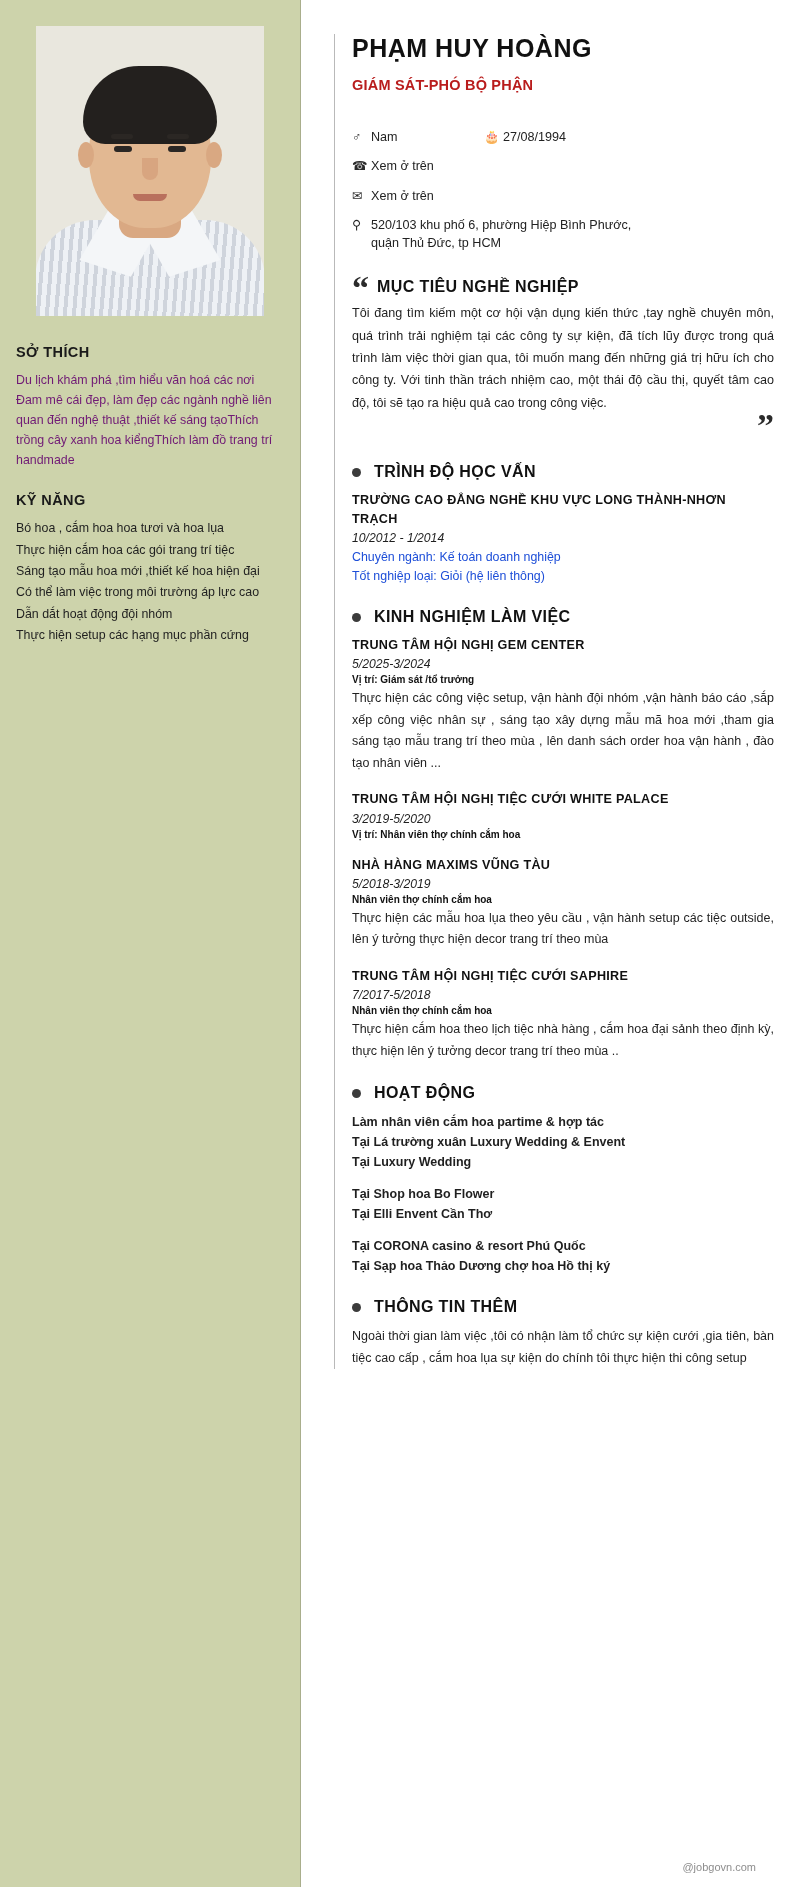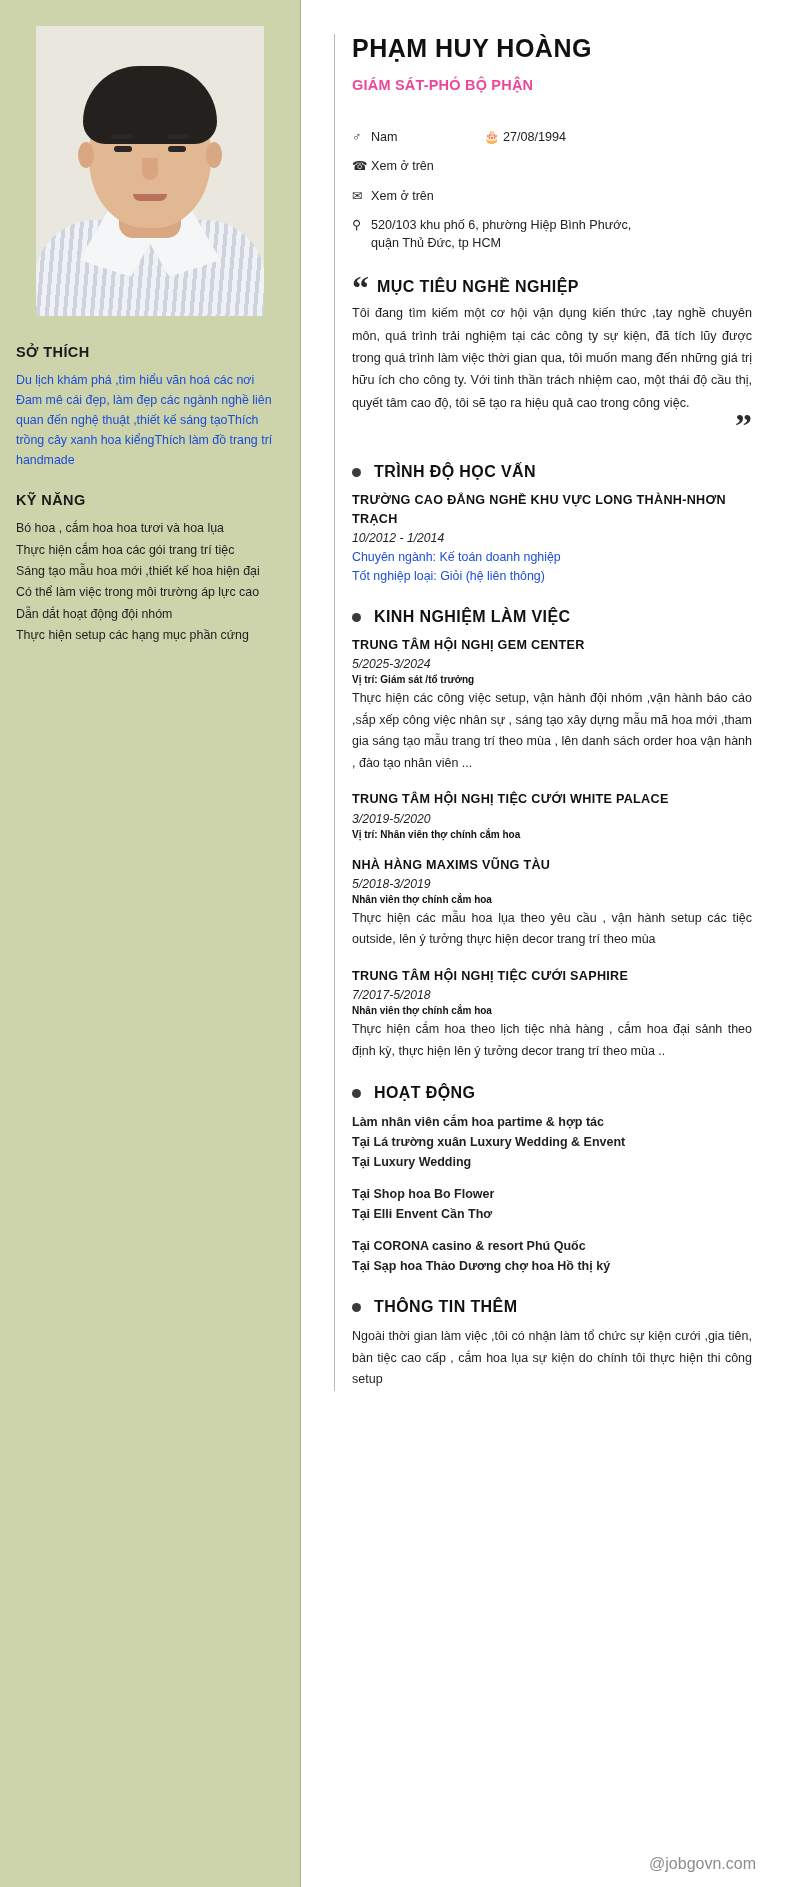--- a/index.html
+++ b/index.html
@@ -113,7 +113,7 @@
   
   .right {
     flex: 1 1 auto;
-    padding: 26px 38px 40px 30px;
+    padding: 26px 16px 40px 30px;
     position: relative;
   }
   .name {

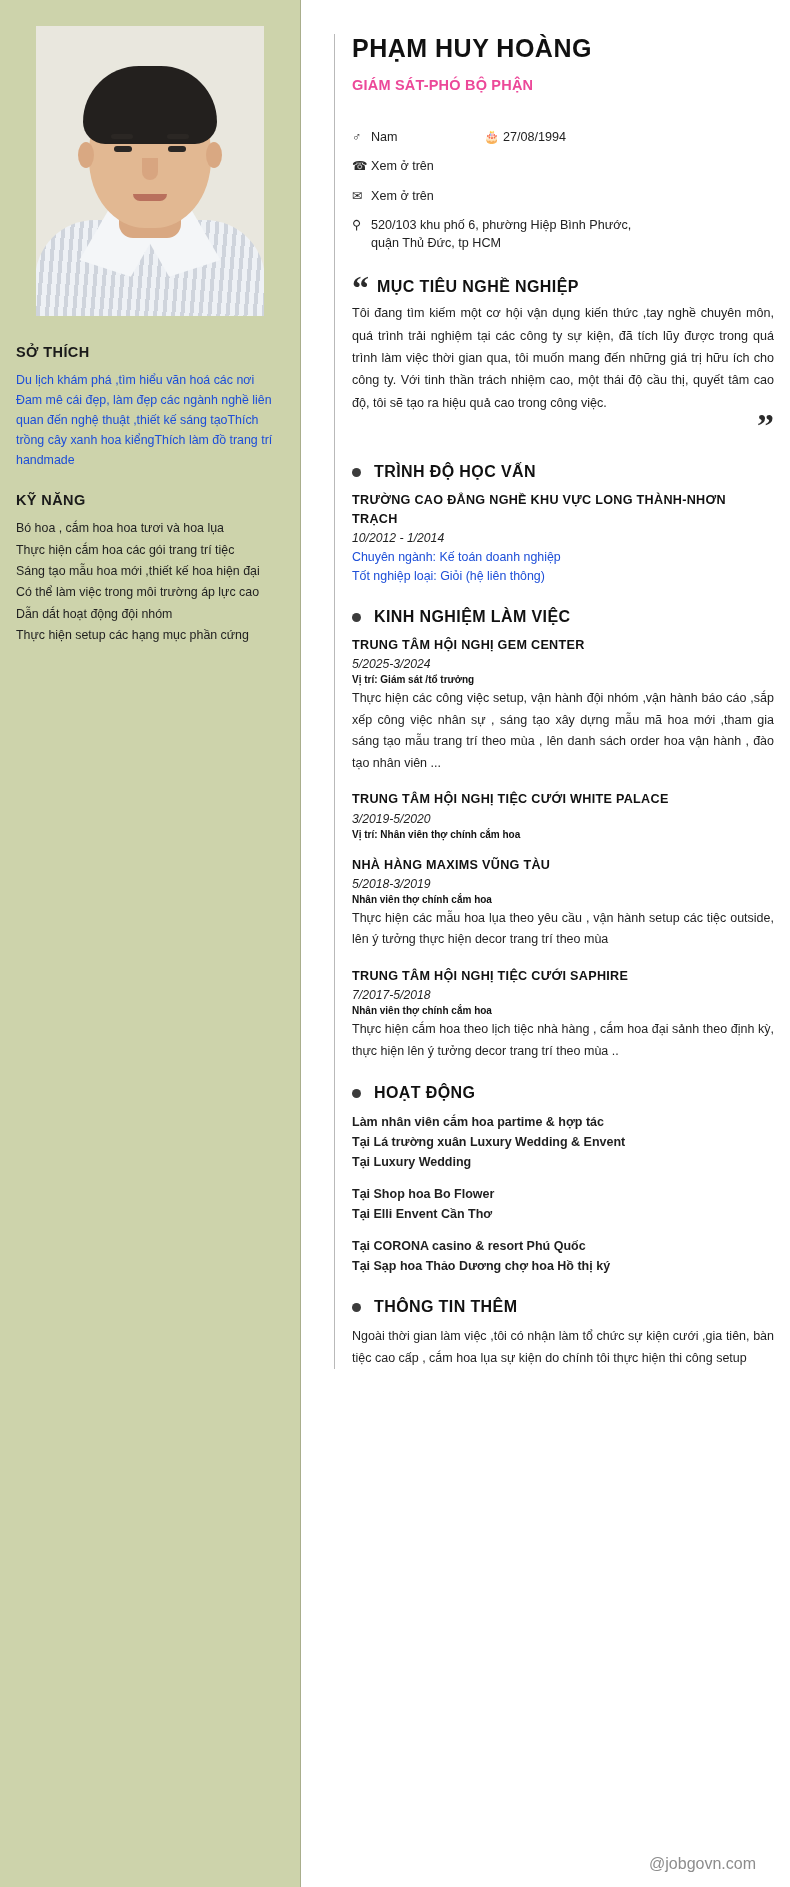--- a/index.html
+++ b/index.html
@@ -127,7 +127,7 @@
     font-size: 14.5px;
     font-weight: bold;
     margin: 14px 0 0 0;
-    color: #ec4899;
+    color: #b91c1c;
     letter-spacing: .2px;
   }
   .contact {

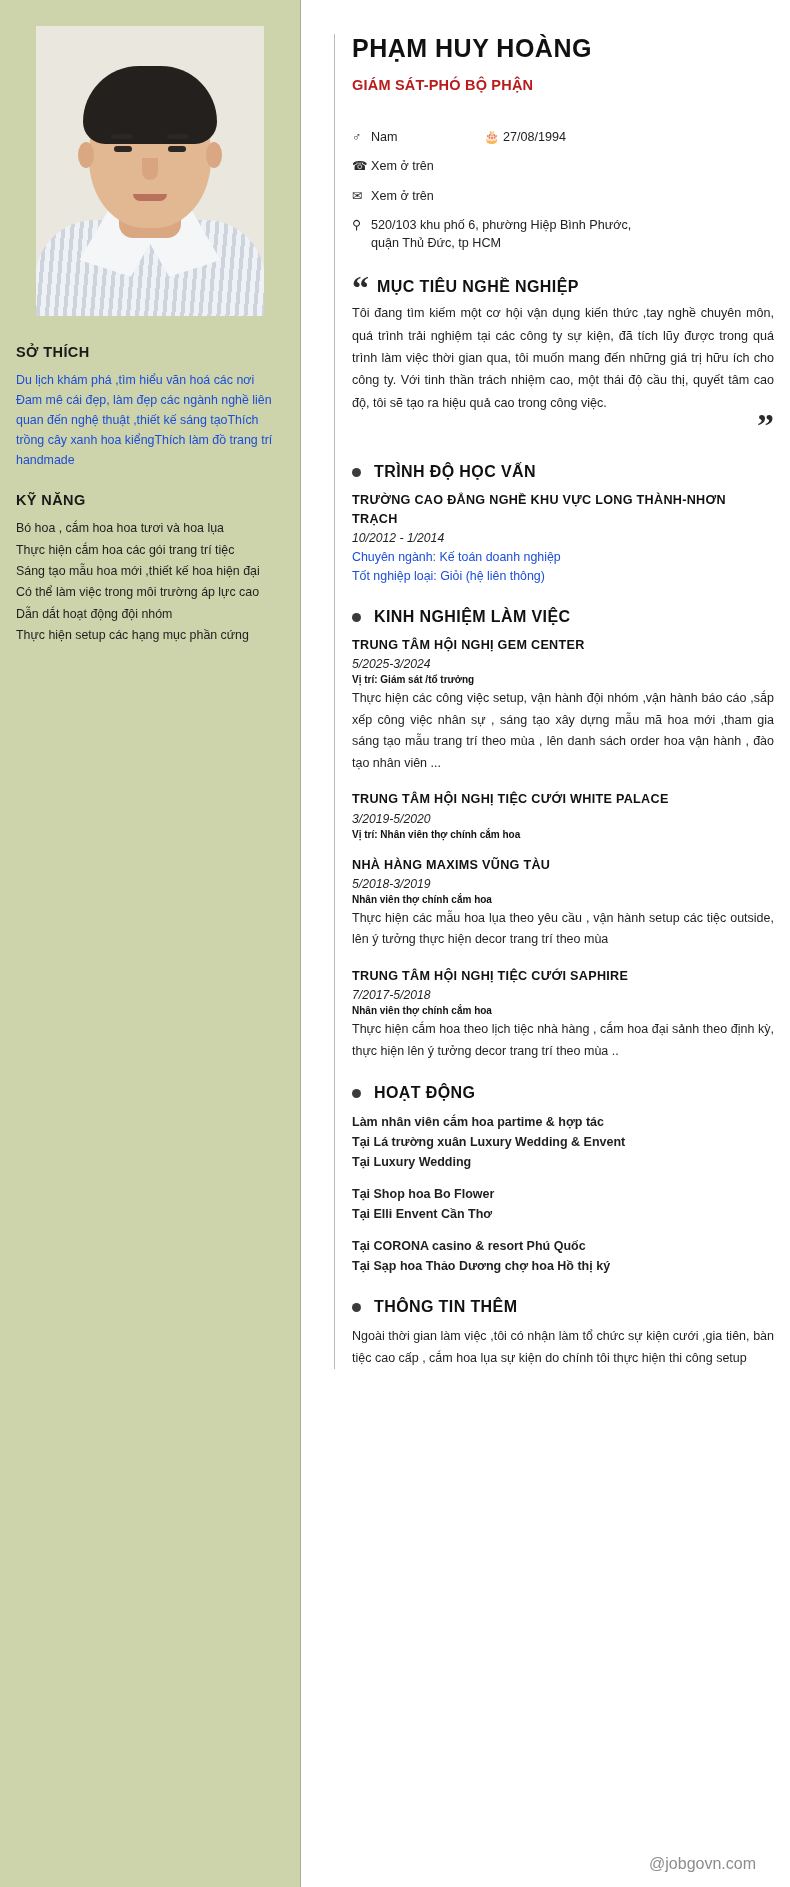--- a/index.html
+++ b/index.html
@@ -101,7 +101,7 @@
     font-size: 12.4px;
     line-height: 1.62;
     margin: 0 0 22px 0;
-    color: #1d4ed8;
+    color: #701a75;
   }
   .left ul { list-style: none; margin: 0; padding: 0; }
   .left ul li {

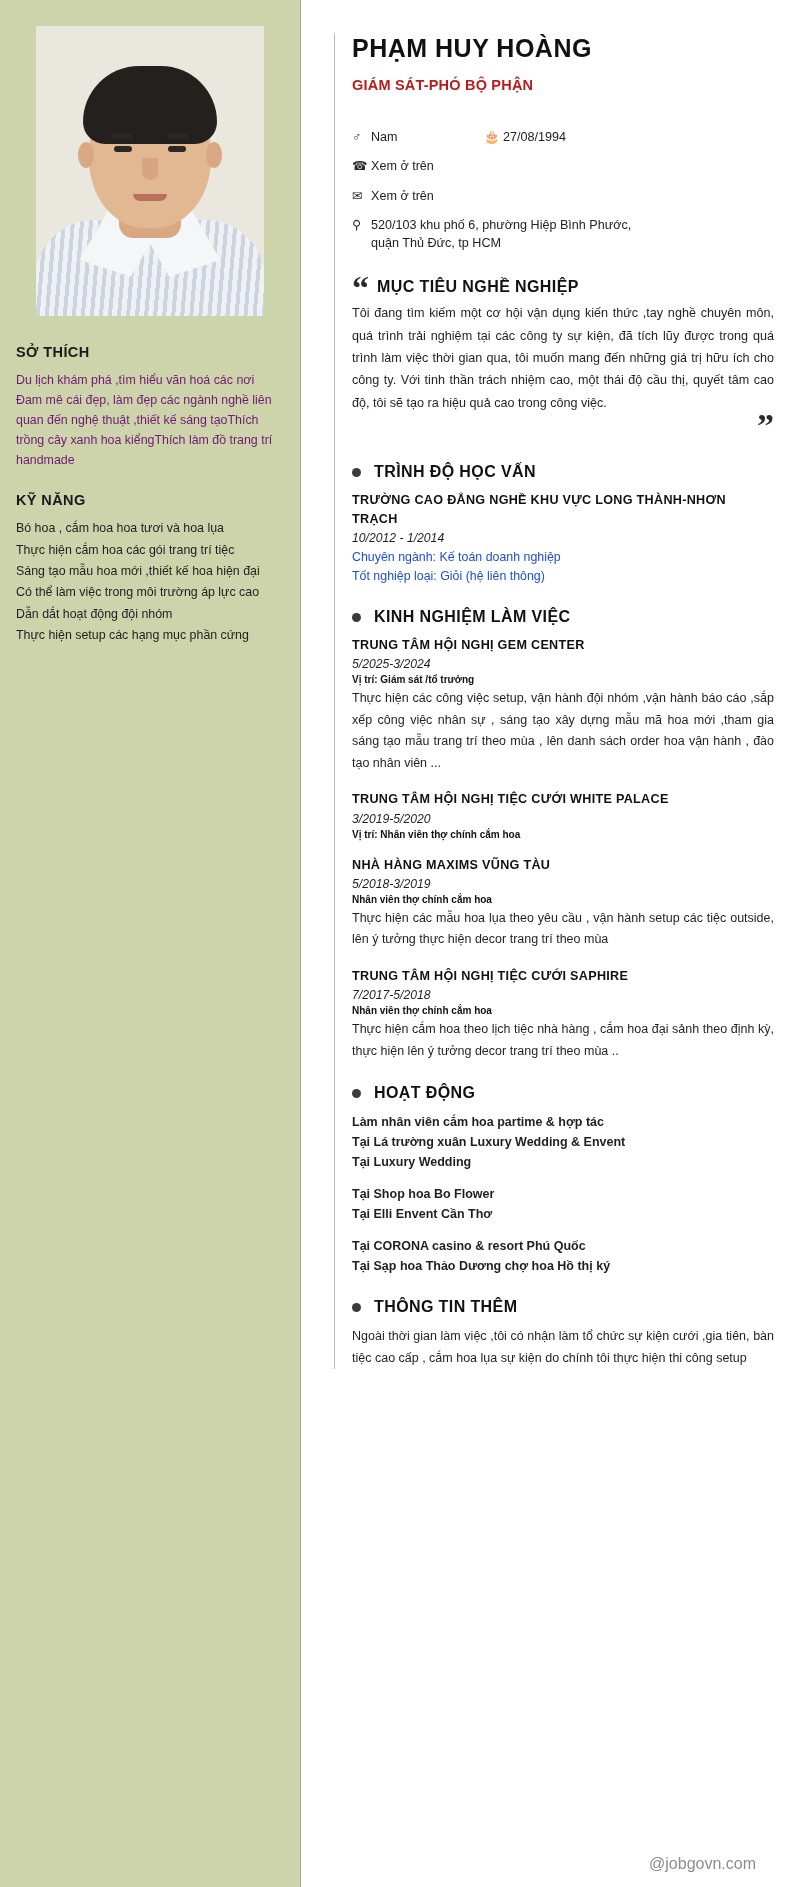--- a/index.html
+++ b/index.html
@@ -236,7 +236,7 @@
     position: absolute;
     right: 34px;
     bottom: 14px;
-    font-size: 16px;
+    font-size: 11px;
     color: #8d8d8d;
   }
   .divider-col {

